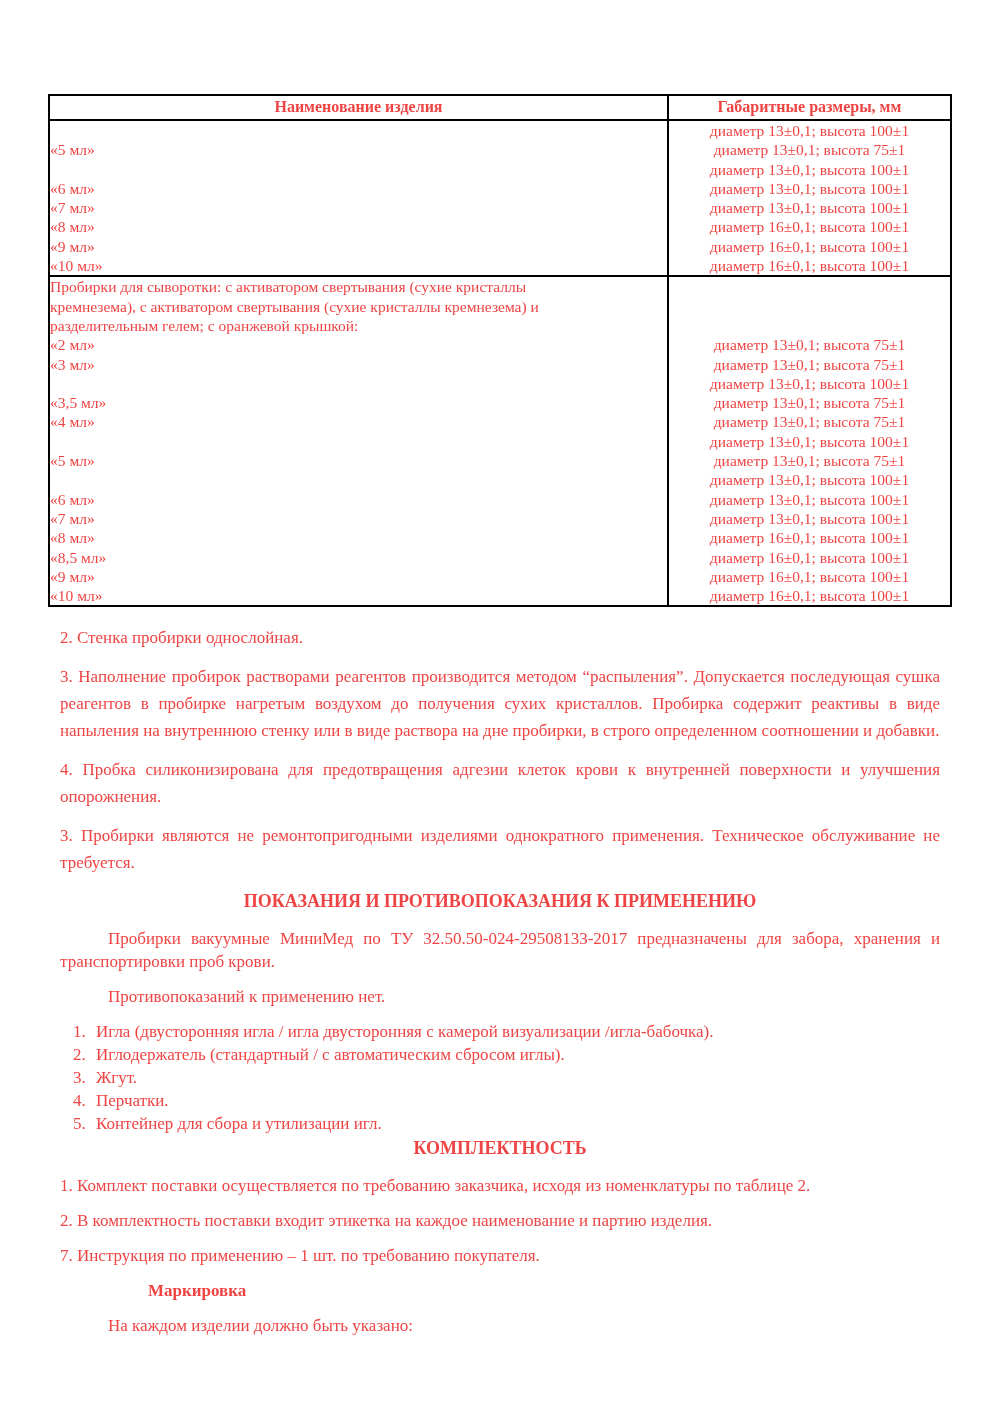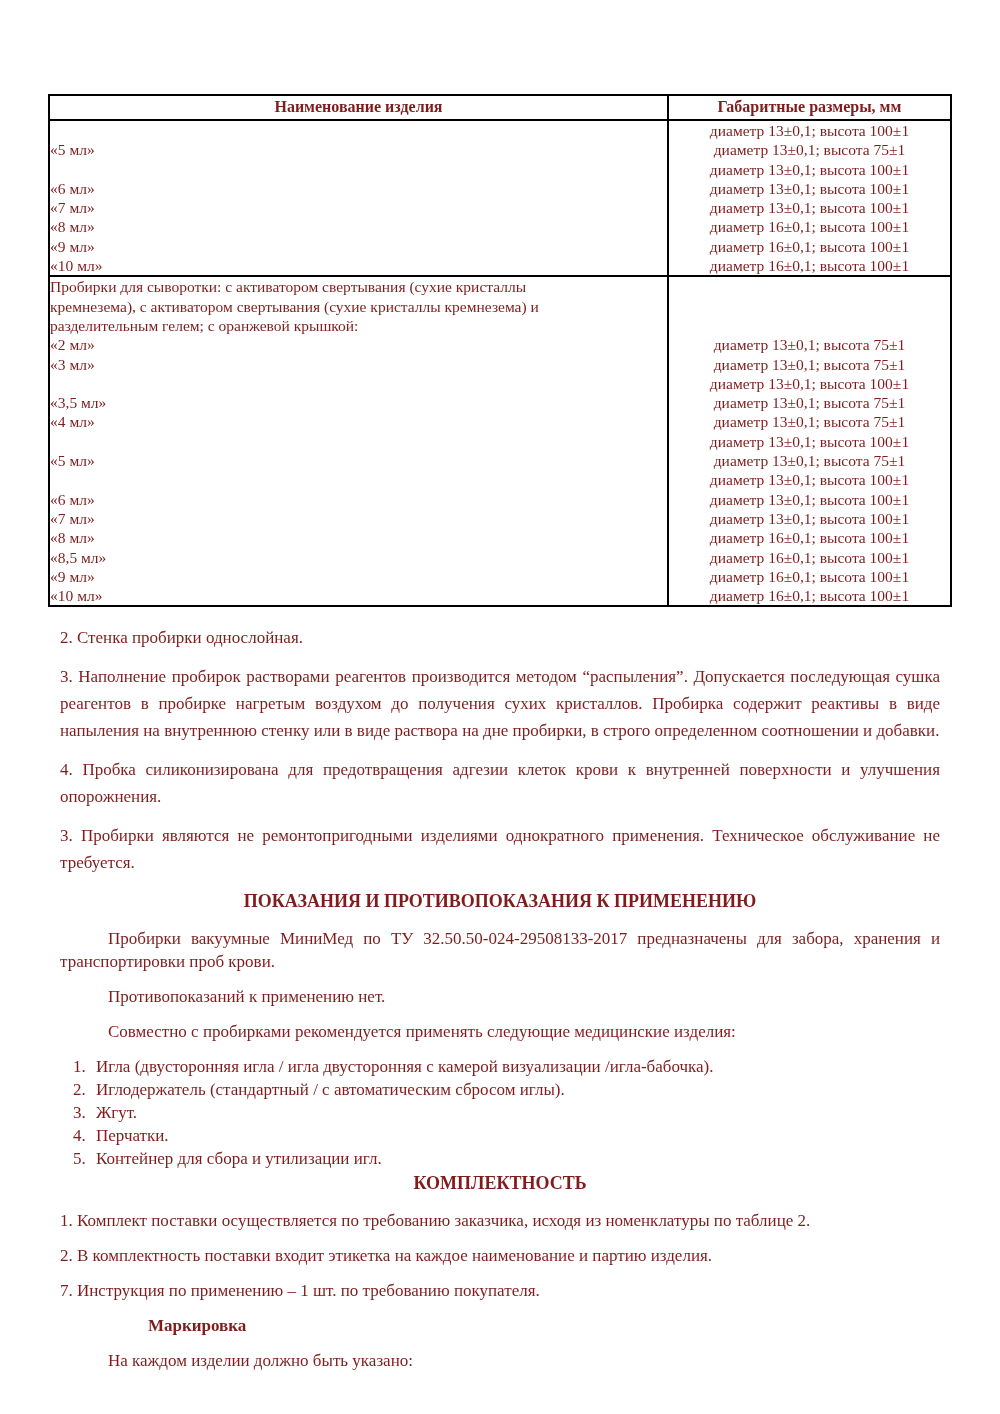--- a/index.html
+++ b/index.html
@@ -9,7 +9,7 @@
     height: 1414px;
     margin: 0 auto;
     background: #ffffff;
-    color: #7f1d1d;
+    color: #ef4444;
     font-family: "Liberation Serif", "DejaVu Serif", serif;
     box-sizing: border-box;
     padding: 94px 48px 0 48px;

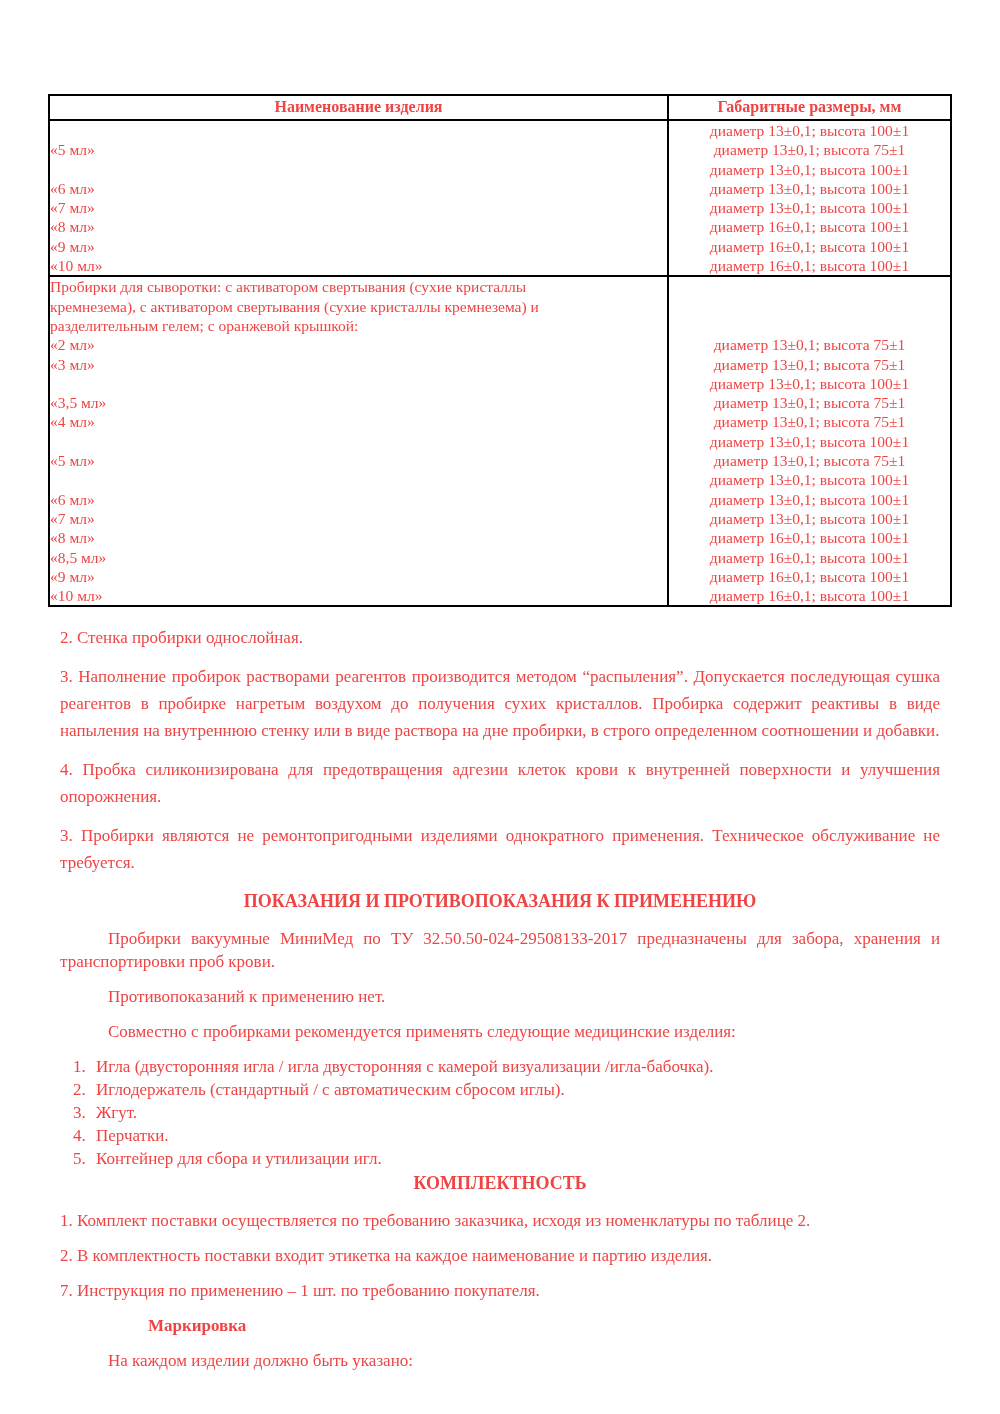--- a/index.html
+++ b/index.html
@@ -172,7 +172,6 @@
   <h2 class="sect-heading mt-sm">ПОКАЗАНИЯ И ПРОТИВОПОКАЗАНИЯ К ПРИМЕНЕНИЮ</h2>
   <p class="para just tight indent">Пробирки вакуумные МиниМед по ТУ 32.50.50-024-29508133-2017 предназначены для забора, хранения и транспортировки проб крови.</p>
   <p class="para tight indent">Противопоказаний к применению нет.</p>
-  <p class="para tight indent">Совместно с пробирками рекомендуется применять следующие медицинские изделия:</p>
 
   <div class="med-list">
     <div class="med-item">

